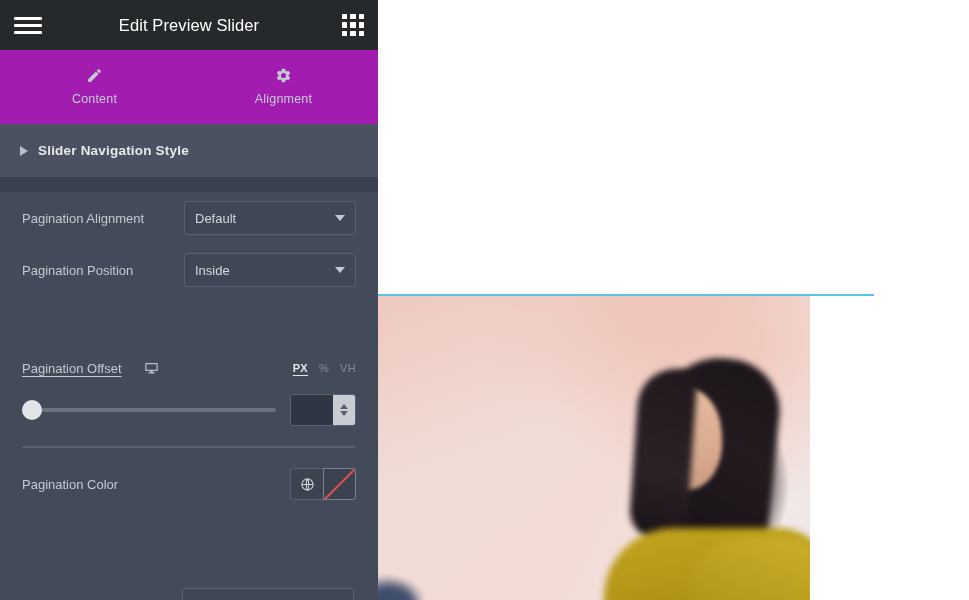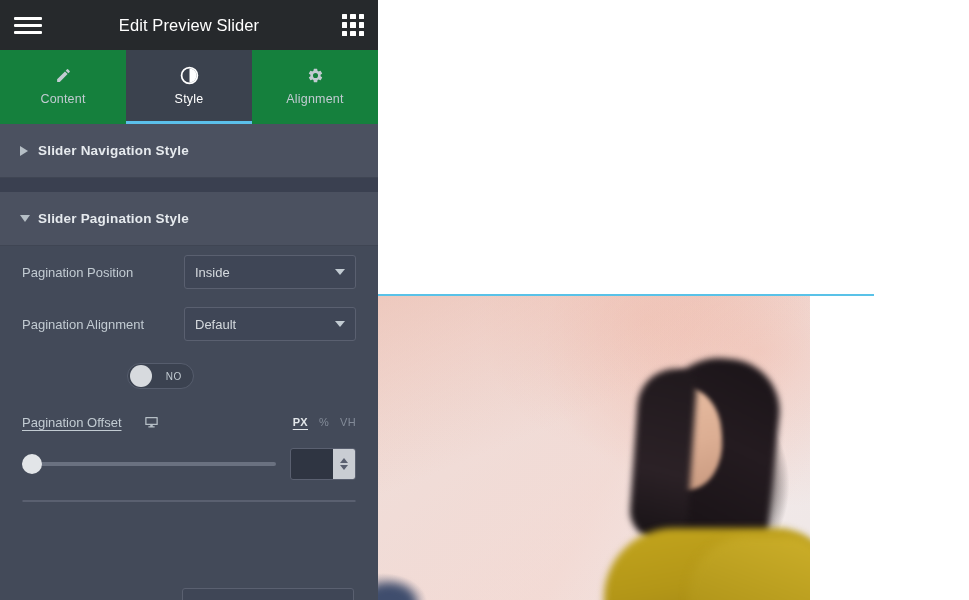--- a/index.html
+++ b/index.html
@@ -42,7 +42,7 @@
   .grid-icon i { background: #ffffff; display: block; border-radius: .5px; }
 
   
-  .tabs { display: flex; height: 74px; background: #15803d; flex: 0 0 74px; }
+  .tabs { display: flex; height: 74px; background: #a21caf; flex: 0 0 74px; }
   .tab {
     flex: 1; display: flex; flex-direction: column; align-items: center; justify-content: center;
     gap: 7px; color: #c2cbd2; cursor: pointer; position: relative;

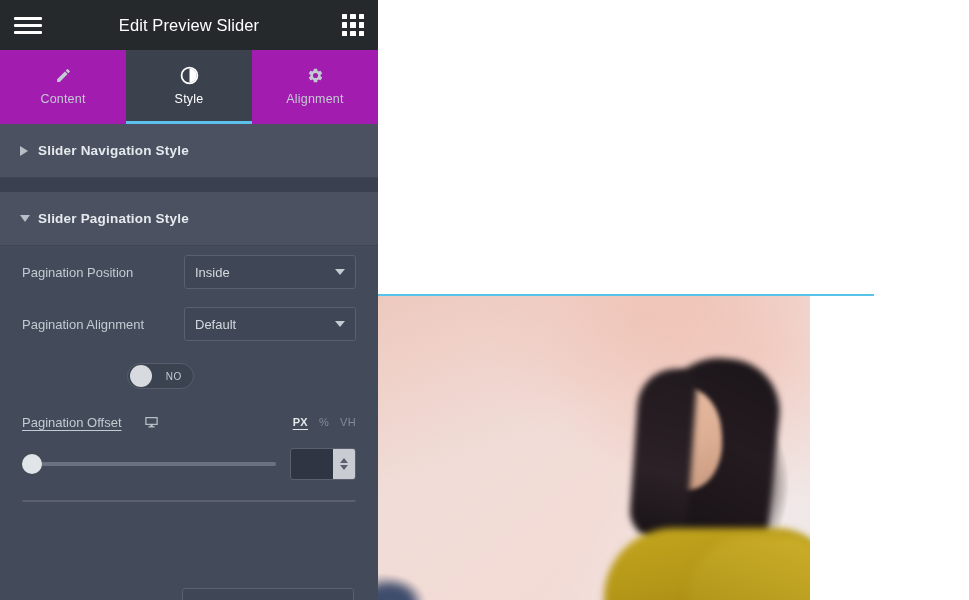--- a/index.html
+++ b/index.html
@@ -279,15 +279,6 @@
         </span>
         <span class="tlabel">Content</span>
       </div>
-      <div class="tab active">
-        <span class="tico">
-          <svg width="19" height="19" viewBox="0 0 24 24">
-            <circle cx="12" cy="12" r="10" fill="none" stroke="#ffffff" stroke-width="2.2"></circle>
-            <path d="M12 3a9 9 0 010 18z" fill="#ffffff"></path>
-          </svg>
-        </span>
-        <span class="tlabel">Style</span>
-      </div>
       <div class="tab">
         <span class="tico">
           <svg width="17" height="17" viewBox="0 0 24 24" fill="#c2cbd2">

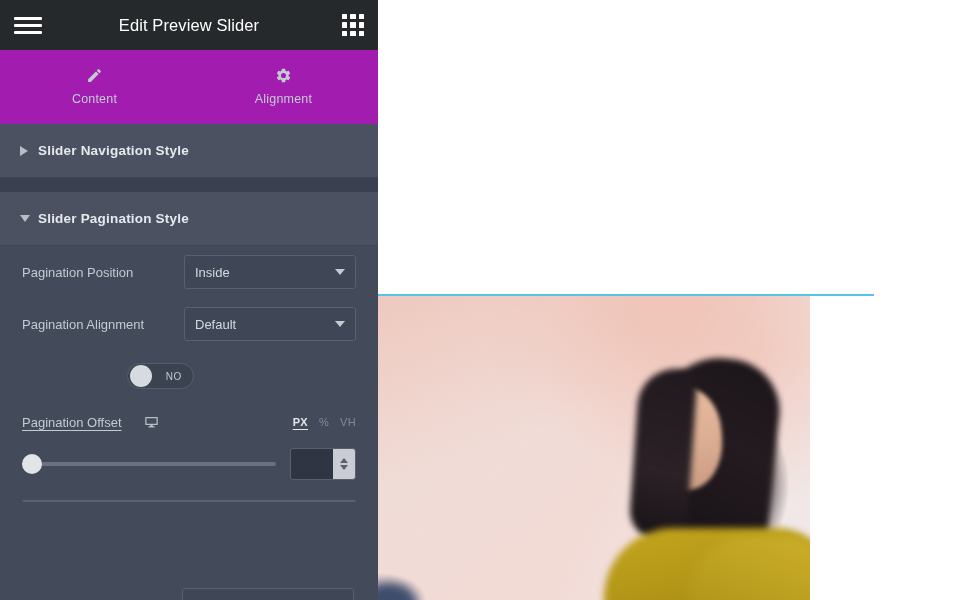--- a/index.html
+++ b/index.html
@@ -300,14 +300,6 @@
 
     <div class="section-gap"></div>
 
-    <div class="section-head">
-      <span class="caret">
-        <svg width="10" height="8" viewBox="0 0 10 8">
-            <path d="M0 0h10L5 7z" fill="#b6bfc6"></path>
-          </svg>
-      </span>
-      <span class="stitle">Slider Pagination Style</span>
-    </div>
 
     <div class="section-body">
 

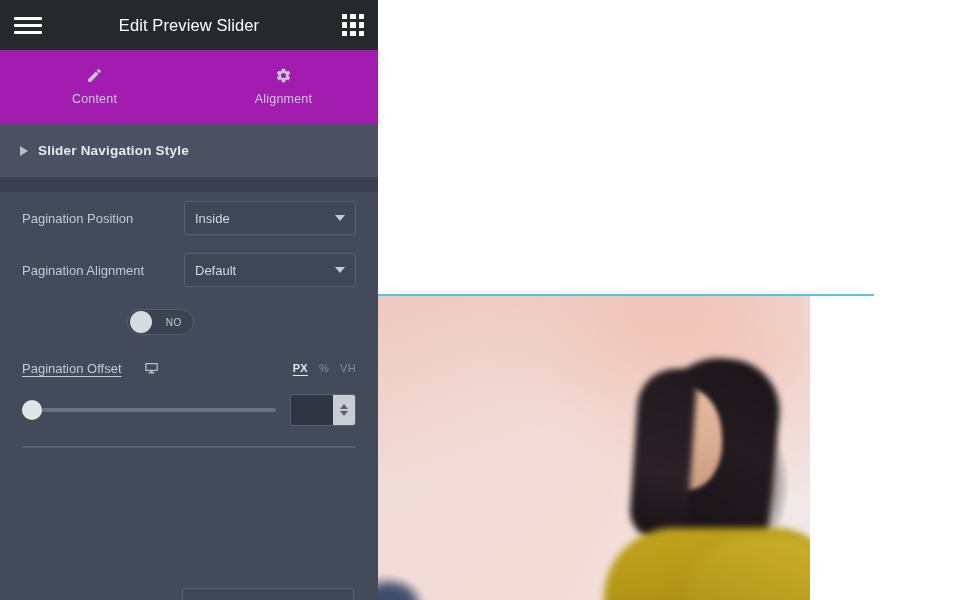--- a/index.html
+++ b/index.html
@@ -304,20 +304,20 @@
     <div class="section-body">
 
       <div class="row">
+        <div class="label">Pagination Alignment</div>
+        <div class="ctrl">
+          <div class="el-select">
+            <span>Default</span>
+            <span class="caret-dn"></span>
+          </div>
+        </div>
+      </div>
+
+      <div class="row">
         <div class="label">Pagination Position</div>
         <div class="ctrl">
           <div class="el-select">
             <span>Inside</span>
-            <span class="caret-dn"></span>
-          </div>
-        </div>
-      </div>
-
-      <div class="row">
-        <div class="label">Pagination Alignment</div>
-        <div class="ctrl">
-          <div class="el-select">
-            <span>Default</span>
             <span class="caret-dn"></span>
           </div>
         </div>

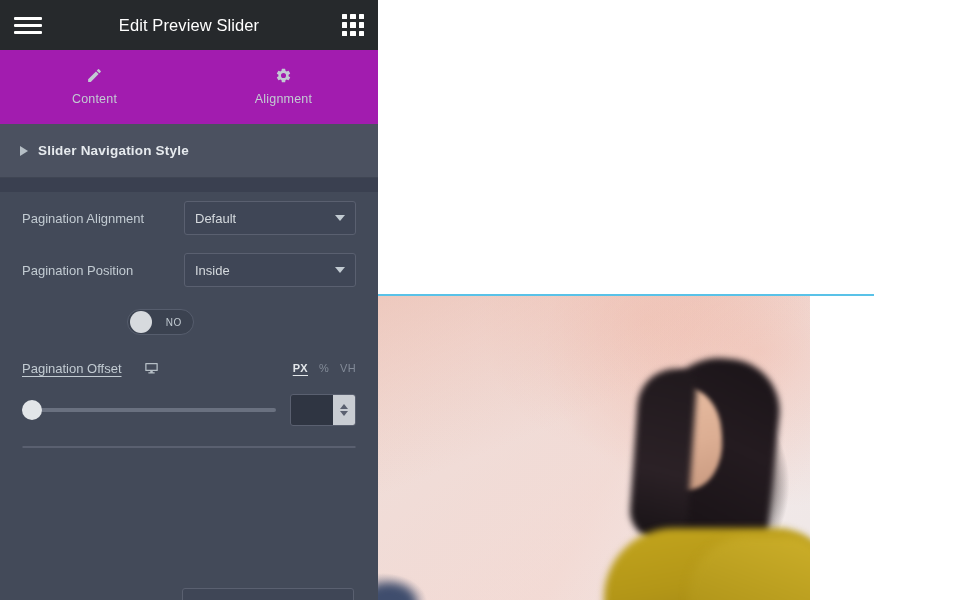--- a/index.html
+++ b/index.html
@@ -324,12 +324,6 @@
       </div>
 
       <div class="row">
-        <div class="ctrl">
-          <div class="switch">
-            <span class="knob"></span>
-            <span class="sw-text">NO</span>
-          </div>
-        </div>
       </div>
 
       <div class="row-head">

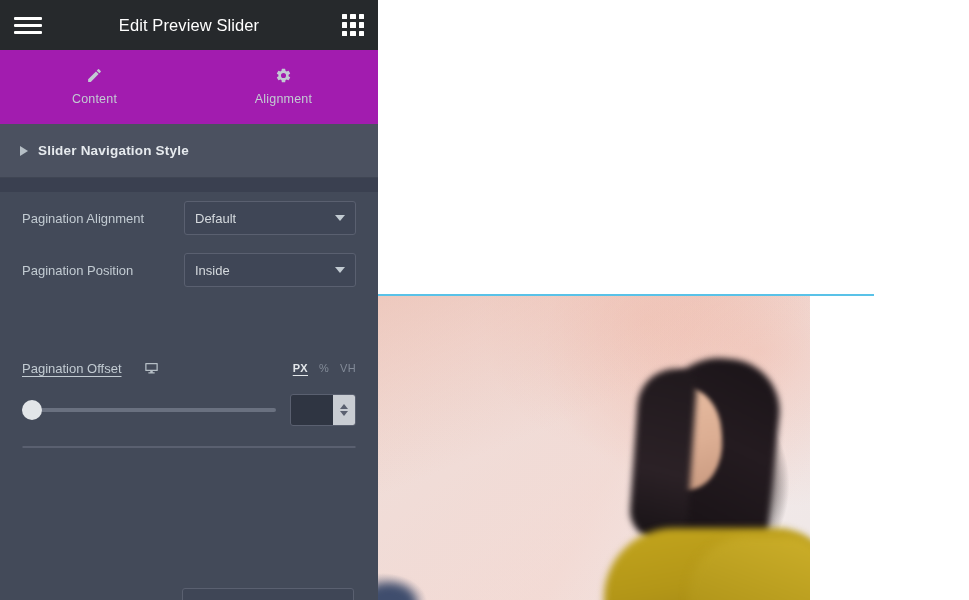--- a/index.html
+++ b/index.html
@@ -359,6 +359,22 @@
       <div class="state-tabs">
       </div>
 
+      <div class="row">
+        <div class="label">Pagination Color</div>
+        <div class="ctrl">
+          <div class="color-ctrl">
+            <div class="globe-btn">
+              <svg width="15" height="15" viewBox="0 0 24 24" fill="none" stroke="#cfd4d9" stroke-width="1.7">
+                <circle cx="12" cy="12" r="9"></circle>
+                <path d="M3 12h18M12 3c2.6 2.8 2.6 15.2 0 18M12 3c-2.6 2.8-2.6 15.2 0 18"></path>
+              </svg>
+            </div>
+            <div class="swatch-btn">
+              <span class="slash"></span>
+            </div>
+          </div>
+        </div>
+      </div>
 
     </div>
 

